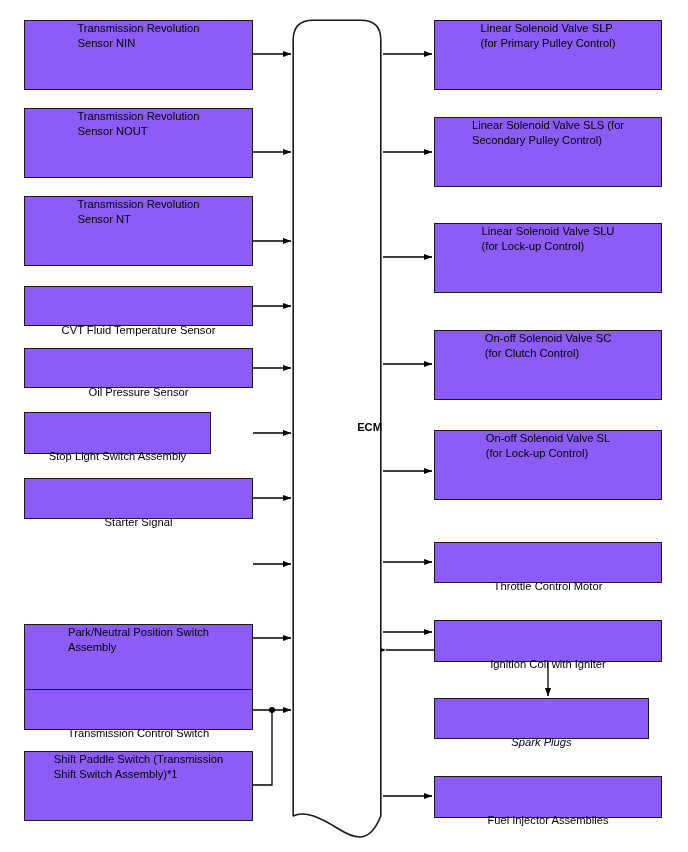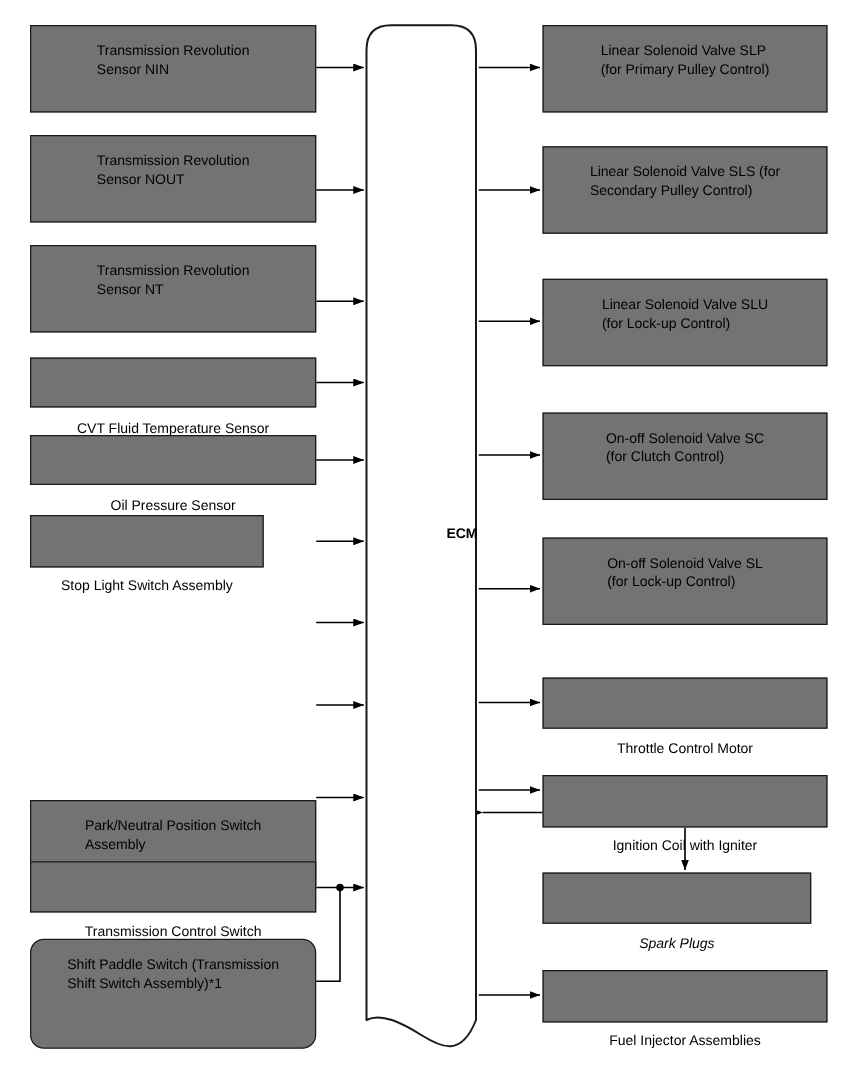--- a/index.html
+++ b/index.html
@@ -30,11 +30,11 @@
     position: absolute;
     box-sizing: border-box;
     border: 1.4px solid #1a1a1a;
-    background: #737373;
+    background: #8b5cf6;
     display: flex;
     justify-content: center;
     align-items: flex-start;
-    padding-top: 13px;
+    padding-top: 0;
     z-index: 2;
   }
   .node .label {

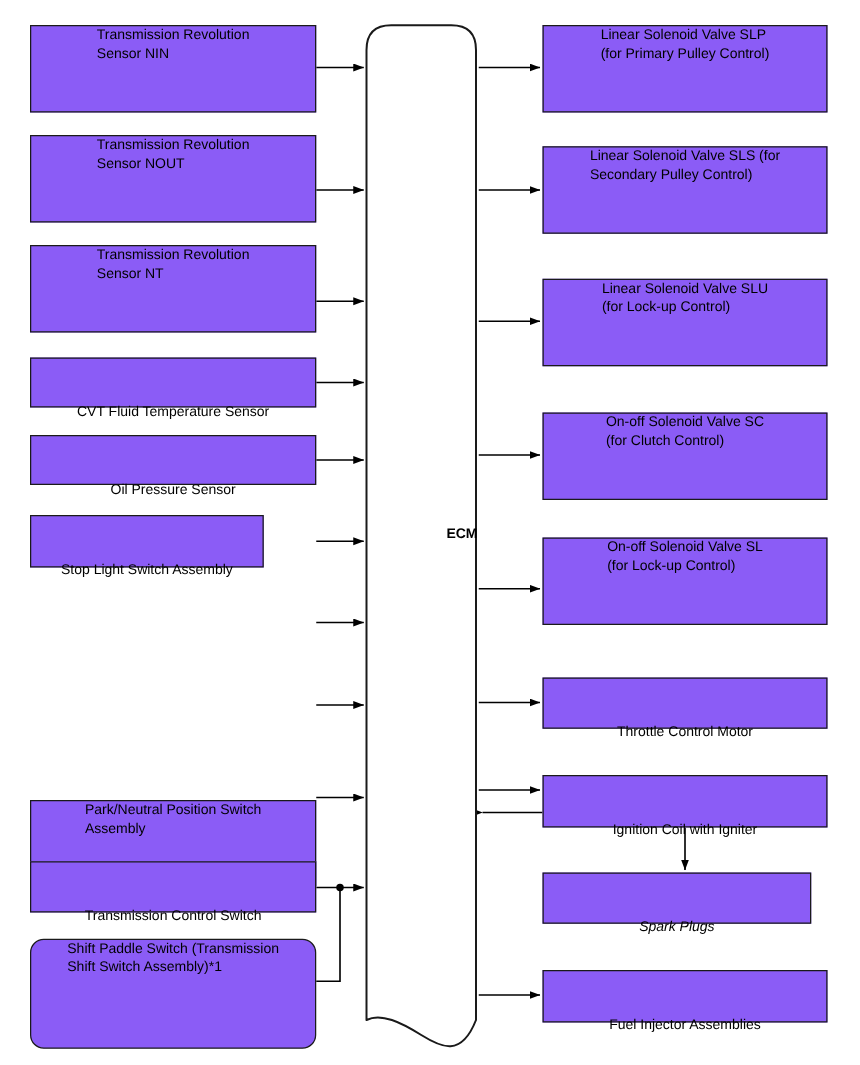--- a/index.html
+++ b/index.html
@@ -151,6 +151,9 @@
   <div class="node align-center" style="left:24px;top:412px;width:187px;height:42px;">
     <span class="label">Stop Light Switch Assembly</span>
   </div>
+  <div class="node align-center" style="left:24px;top:478px;width:229px;height:41px;">
+    <span class="label">Starter Signal</span>
+  </div>
   <div class="node align-left" style="left:24px;top:640px;width:229px;height:69px;">
     <span class="label">Park/Neutral Position Switch
 Assembly</span>

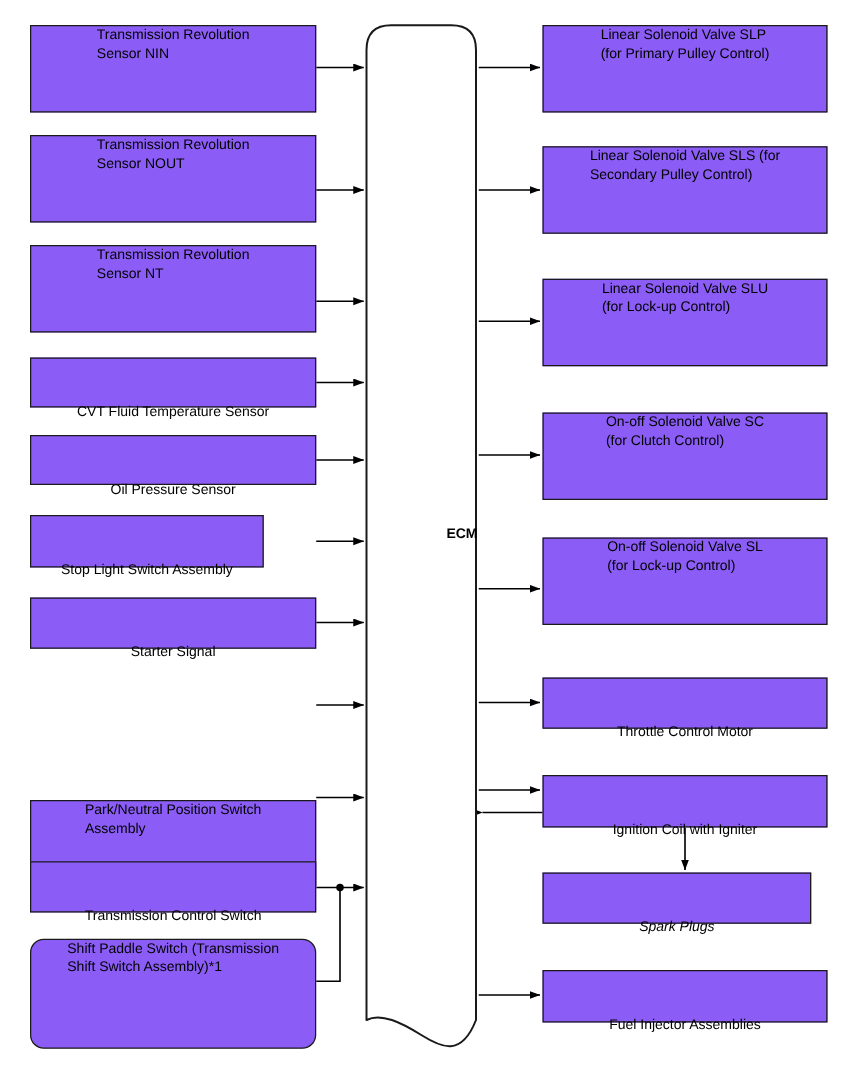--- a/index.html
+++ b/index.html
@@ -154,7 +154,7 @@
   <div class="node align-center" style="left:24px;top:478px;width:229px;height:41px;">
     <span class="label">Starter Signal</span>
   </div>
-  <div class="node align-left" style="left:24px;top:640px;width:229px;height:69px;">
+  <div class="node align-left" style="left:24px;top:624px;width:229px;height:69px;">
     <span class="label">Park/Neutral Position Switch
 Assembly</span>
   </div>

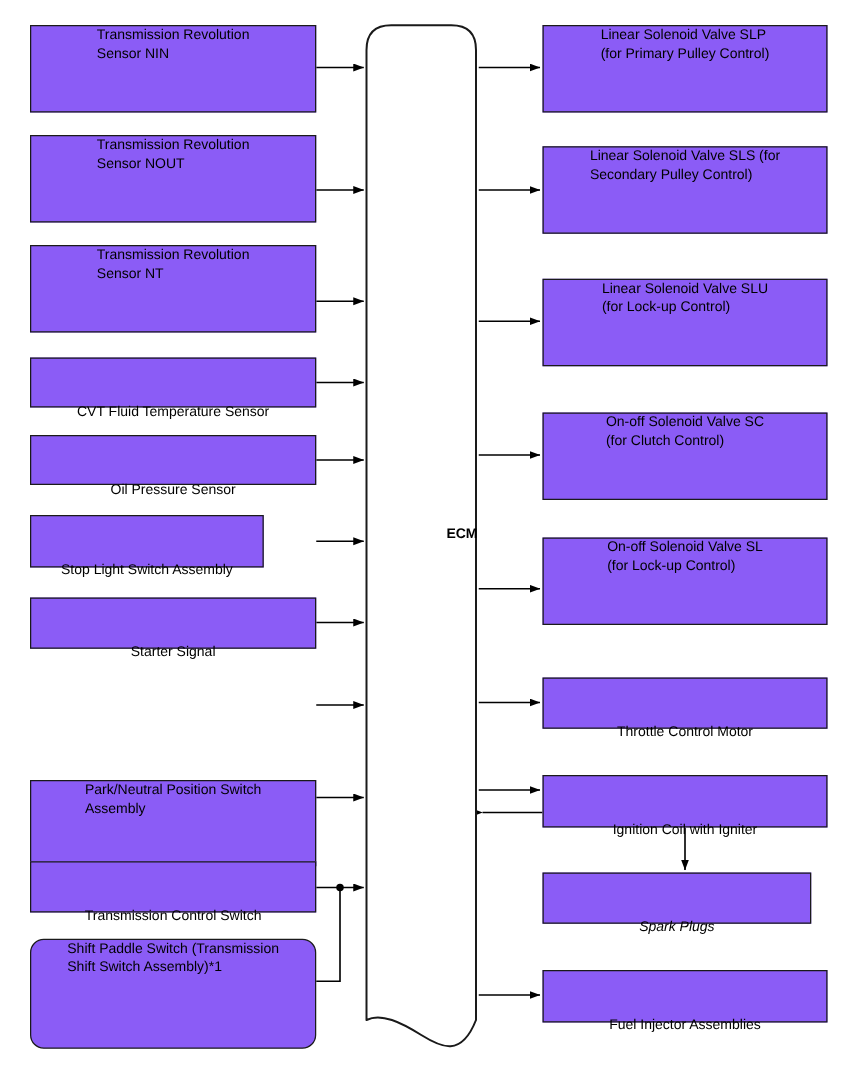--- a/index.html
+++ b/index.html
@@ -161,7 +161,7 @@
   <div class="node align-center" style="left:24px;top:689px;width:229px;height:41px;">
     <span class="label">Transmission Control Switch</span>
   </div>
-  <div class="node align-left" style="left:24px;top:751px;width:229px;height:88px;border-radius:11px;">
+  <div class="node align-left" style="left:24px;top:751px;width:229px;height:70px;">
     <span class="label">Shift Paddle Switch (Transmission
 Shift Switch Assembly)*1</span>
   </div>

